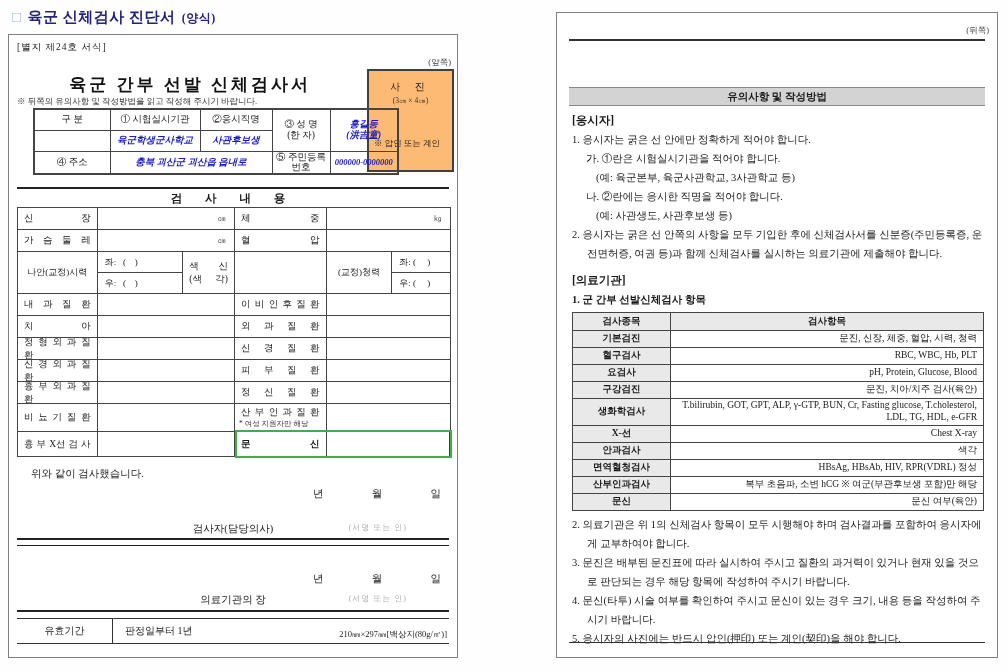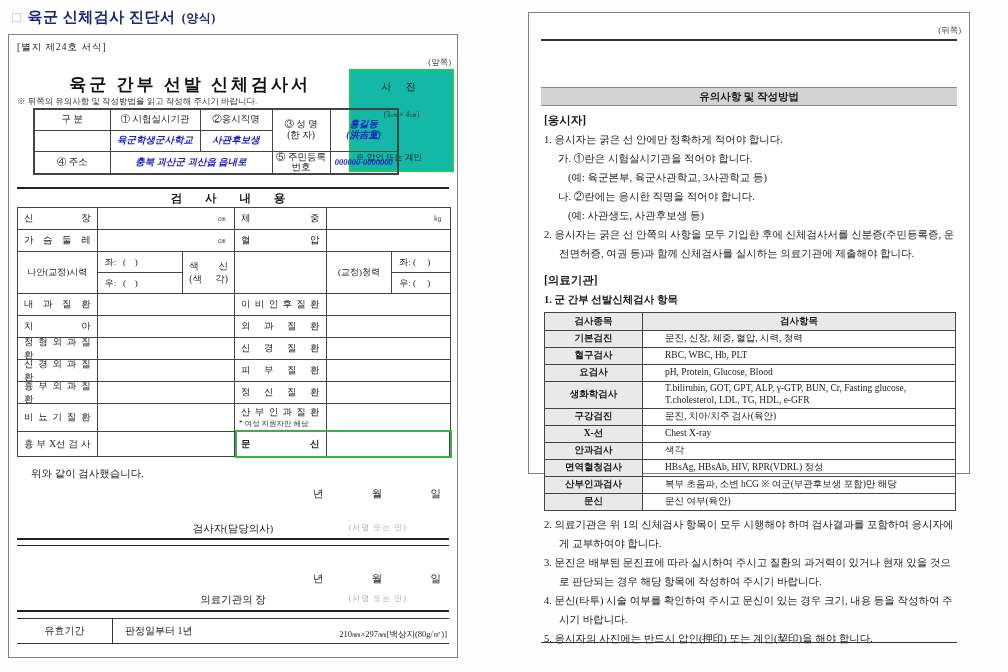--- a/index.html
+++ b/index.html
@@ -68,7 +68,7 @@
   .front .footer{position:absolute;right:10px;top:594px;font-size:8.5px;color:#222}
 
   
-  .back{left:528px;top:12px;width:442px;height:462px;font-size:10.5px}
+  .back{left:556px;top:12px;width:442px;height:646px;font-size:10.5px}
   .back .side-label{position:absolute;right:8px;top:12px;font-size:8.5px;color:#444}
   .back .top-rule{position:absolute;left:12px;right:12px;top:26px;border-top:2.5px solid #333}
   .banner{position:absolute;left:12px;right:12px;top:74px;height:19px;background:#d3d3d3;border-top:1px solid #888;border-bottom:1px solid #888;text-align:center;font-weight:bold;font-size:10.5px;line-height:18px}

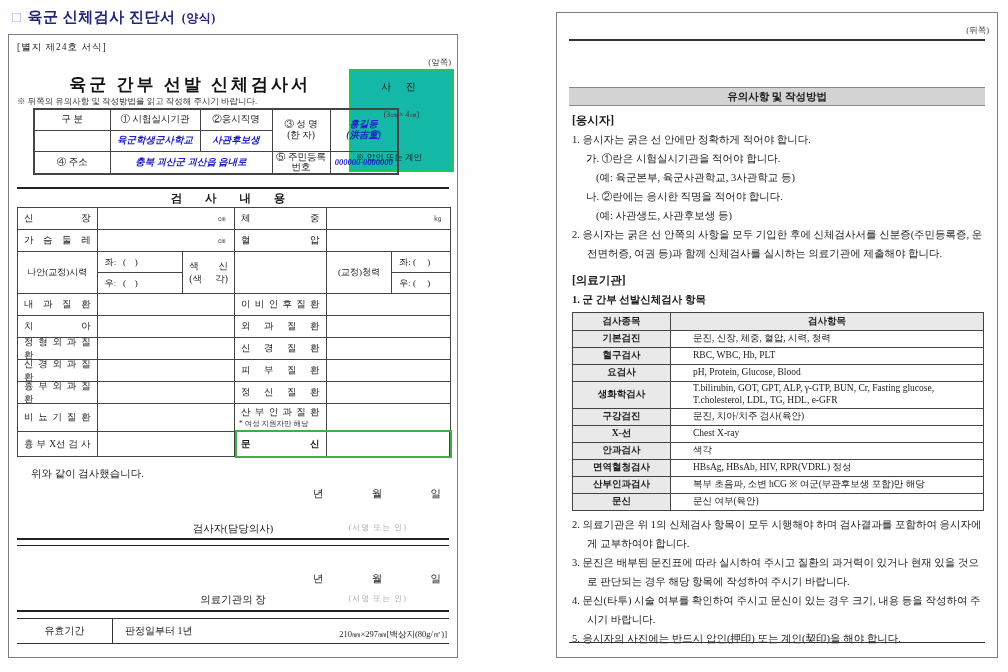--- a/index.html
+++ b/index.html
@@ -19,7 +19,7 @@
   .front .side-label{position:absolute;right:6px;top:22px;font-size:8.5px;color:#444}
   .front .main-title{position:absolute;left:0;top:38px;width:362px;text-align:center;font-size:17px;font-weight:bold;letter-spacing:3px;color:#111}
   .front .notice{position:absolute;left:8px;top:61px;font-size:8.5px;color:#333}
-  .photo-box{position:absolute;right:3px;top:34px;width:105px;height:103px;border:2px solid #22c55e;background:#14b8a6;font-size:9px}
+  .photo-box{position:absolute;right:3px;top:34px;width:87px;height:103px;border:2px solid #404040;background:#fdba74;font-size:9px}
   .photo-box .p1{margin-top:9px;text-align:center;font-size:10px;letter-spacing:6px}
   .photo-box .p2{text-align:center;font-size:7.5px;margin-top:16px;color:#333}
   .photo-box .p3{margin-top:32px;padding-left:5px;font-size:8.5px}

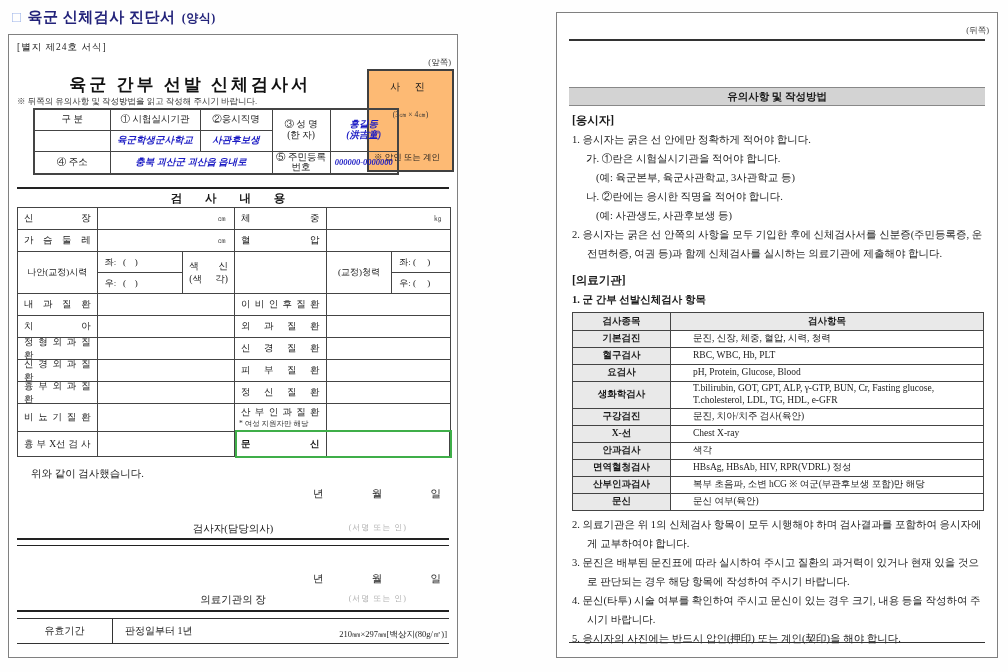--- a/index.html
+++ b/index.html
@@ -21,7 +21,7 @@
   .front .notice{position:absolute;left:8px;top:61px;font-size:8.5px;color:#333}
   .photo-box{position:absolute;right:3px;top:34px;width:87px;height:103px;border:2px solid #404040;background:#fdba74;font-size:9px}
   .photo-box .p1{margin-top:9px;text-align:center;font-size:10px;letter-spacing:6px}
-  .photo-box .p2{text-align:center;font-size:7.5px;margin-top:16px;color:#333}
+  .photo-box .p2{text-align:center;font-size:7.5px;margin-top:2px;color:#333}
   .photo-box .p3{margin-top:32px;padding-left:5px;font-size:8.5px}
 
   table.hdr{position:absolute;left:24px;top:73px;width:364px;border-collapse:collapse;table-layout:fixed;border:2px solid #444}

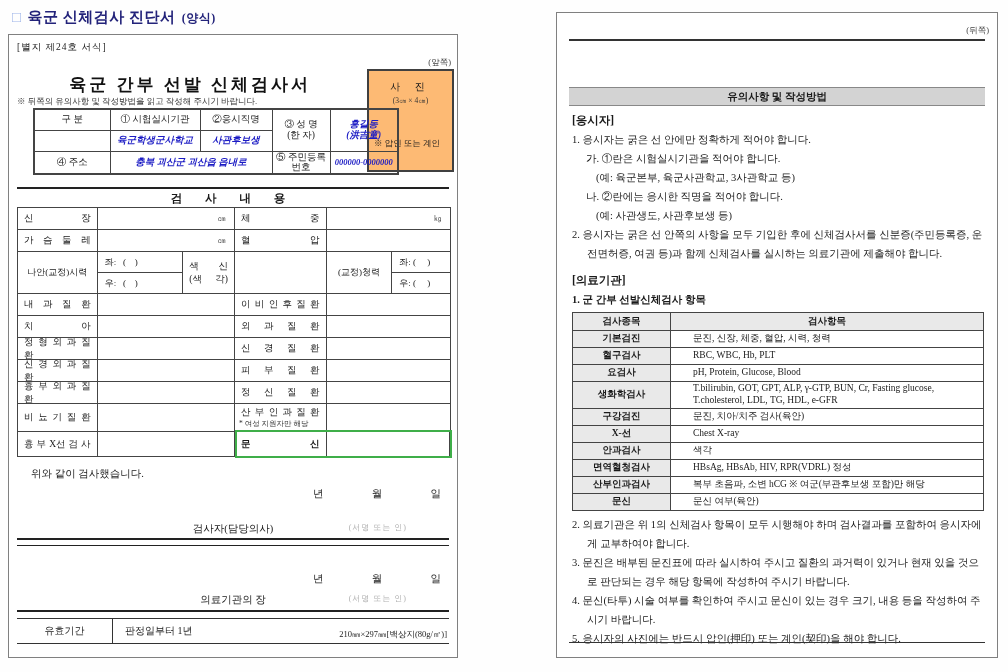--- a/index.html
+++ b/index.html
@@ -81,7 +81,7 @@
   table.chk{width:100%;border-collapse:collapse;table-layout:fixed;border:1.5px solid #222;margin:3px 0 4px 0;line-height:1.25}
   table.chk td{border:1px solid #444;font-size:9.5px;vertical-align:middle;height:17px}
   table.chk td.type{width:98px;background:#e9e9e9;font-weight:bold;text-align:center}
-  table.chk td.items{padding:1px 22px;text-align:left}
+  table.chk td.items{padding:1px 6px;text-align:right}
   table.chk tr.head td{background:#e9e9e9;font-weight:bold;text-align:center;height:18px}
   .back .bottom-rule{position:absolute;left:12px;right:12px;top:629px;border-top:1.5px solid #333}
 </style>

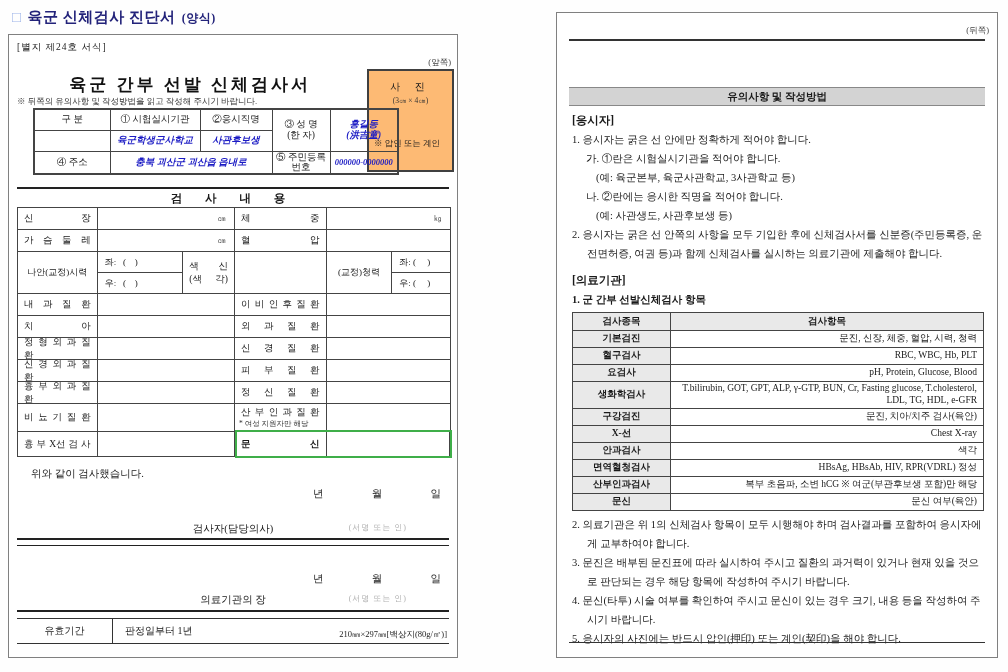--- a/index.html
+++ b/index.html
@@ -350,12 +350,12 @@
         <td class="items">pH, Protein, Glucose, Blood</td>
       </tr>
       <tr>
+        <td class="type">구강검진</td>
+        <td class="items">문진, 치아/치주 검사(육안)</td>
+      </tr>
+      <tr>
         <td class="type">생화학검사</td>
         <td class="items">T.bilirubin, GOT, GPT, ALP, γ-GTP, BUN, Cr, Fasting glucose, T.cholesterol, LDL, TG, HDL, e-GFR</td>
-      </tr>
-      <tr>
-        <td class="type">구강검진</td>
-        <td class="items">문진, 치아/치주 검사(육안)</td>
       </tr>
       <tr>
         <td class="type">X-선</td>

